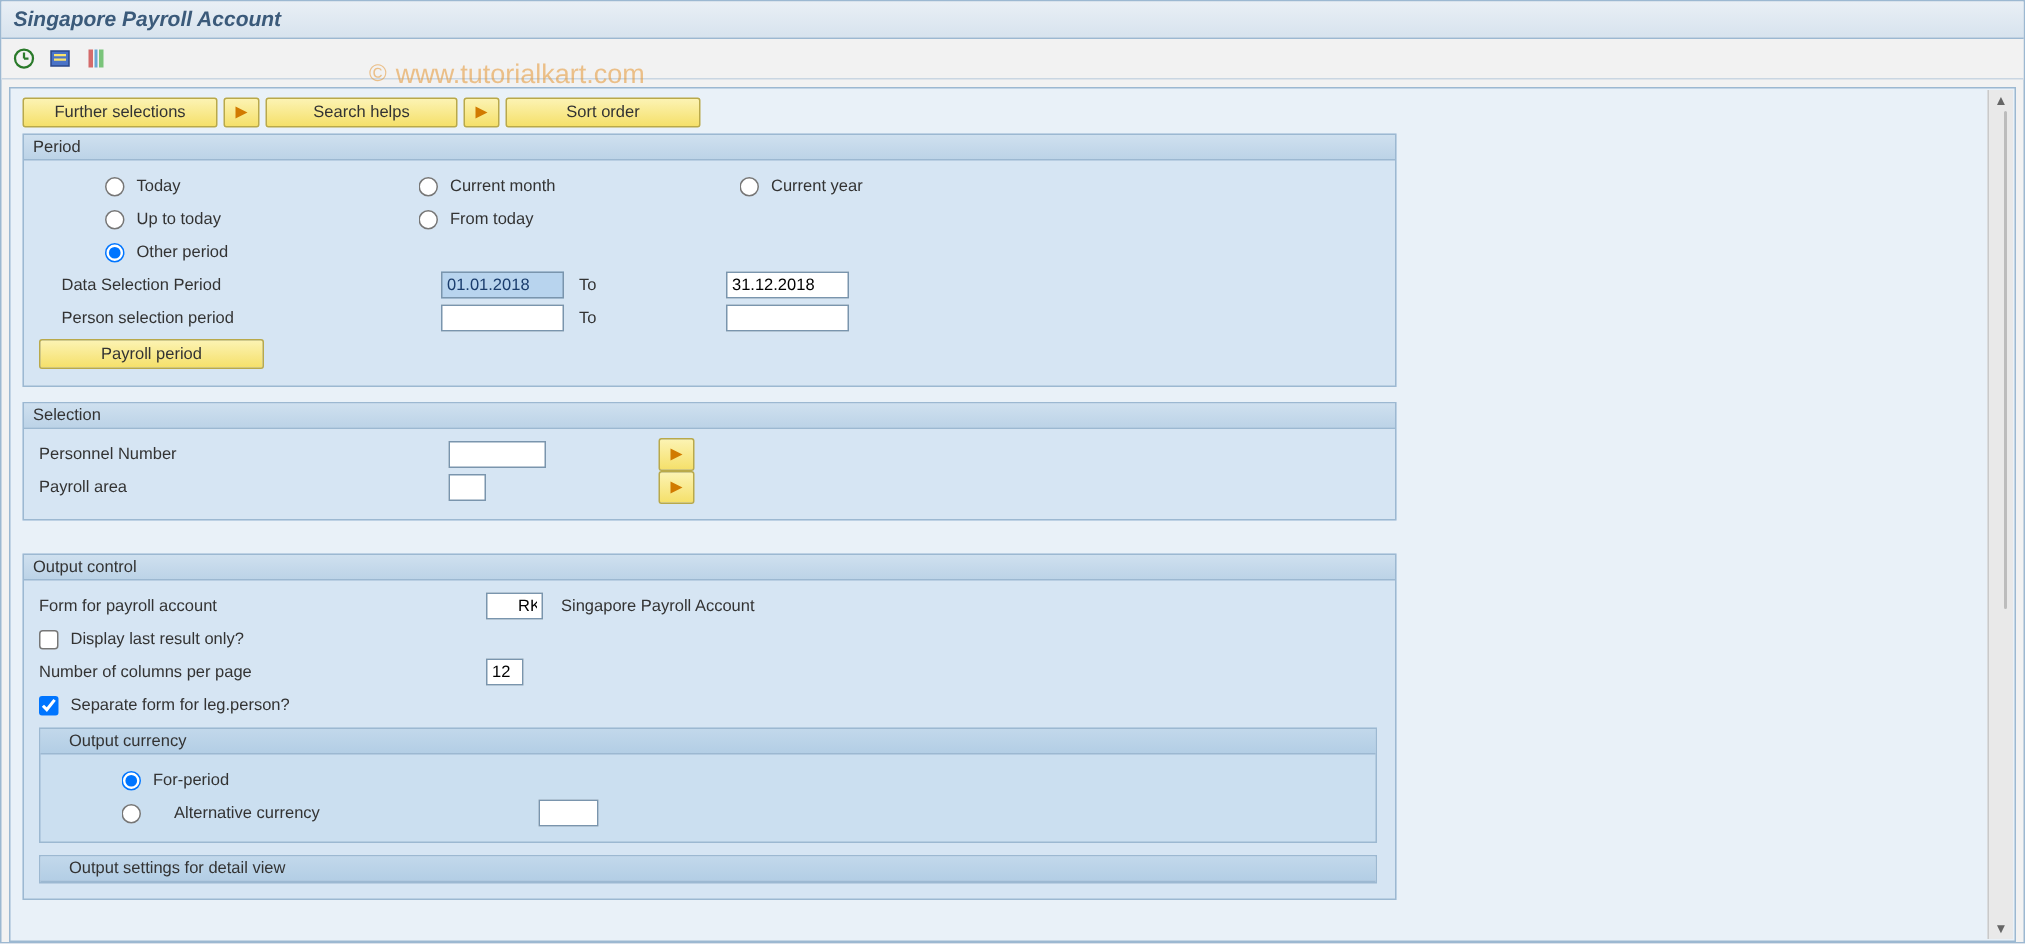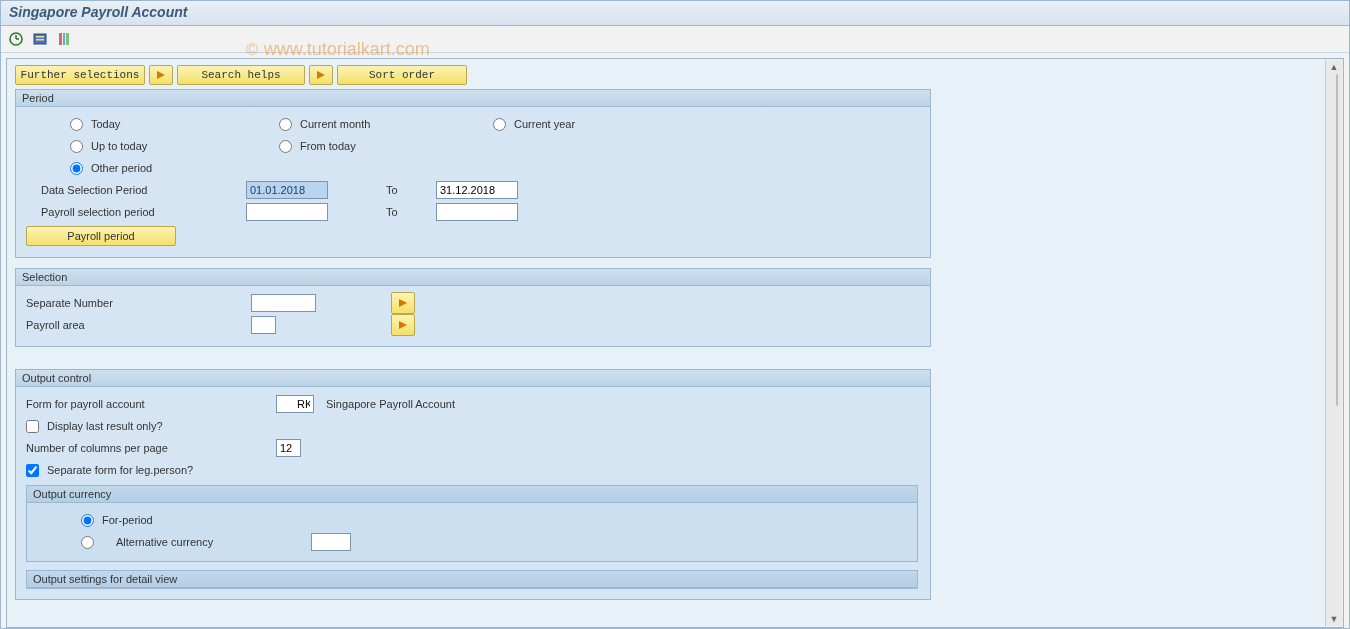--- a/index.html
+++ b/index.html
@@ -47,7 +47,7 @@
     padding: 6px 8px;
     box-sizing: border-box;
   }
-  .btn-row { display:flex; gap:4px; margin-bottom:4px;font-family:Liberation Mono, monospace;}
+  .btn-row { display:flex; gap:4px; margin-bottom:4px;}
   .yellow-btn {
     background: linear-gradient(#fcf3b3, #f5e06a);
     border: 1px solid #b9a94a;

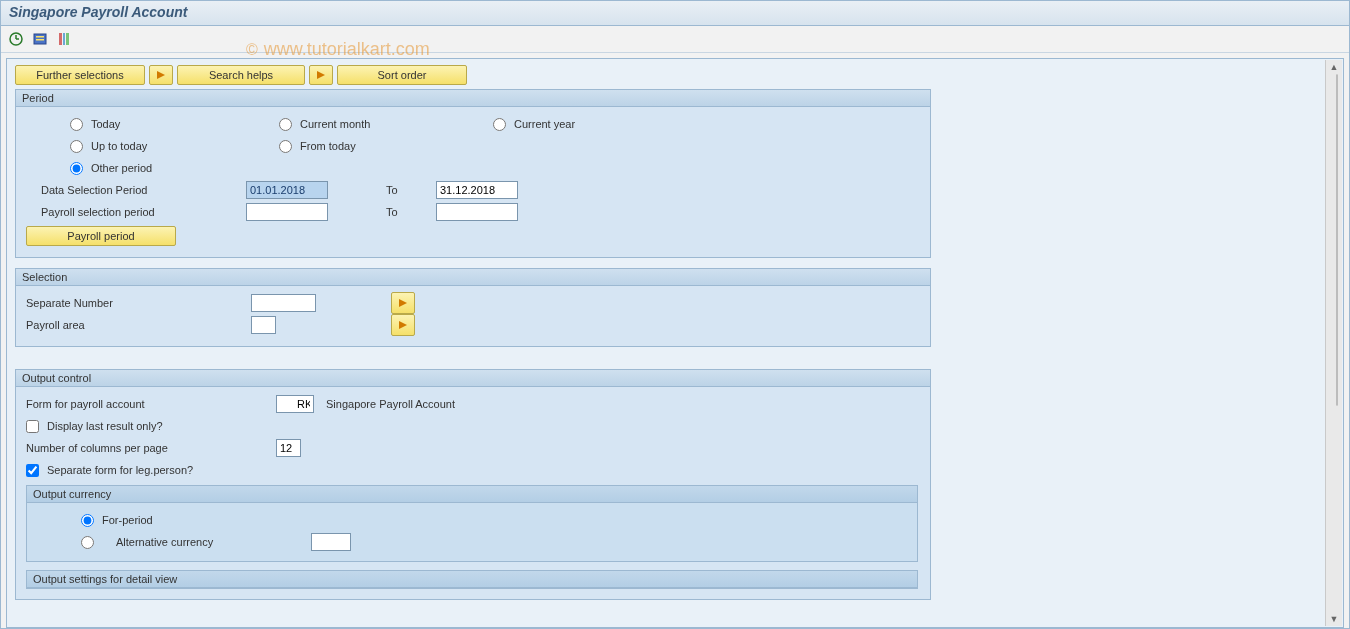--- a/index.html
+++ b/index.html
@@ -91,6 +91,7 @@
     padding:0 3px;
     font-family:Arial;
     background:#fff;
+    margin-left:48px;
   }
   input[type=text].highlight { background:#b8d4ee; color:#1a3d6d;}
   input[type=radio], input[type=checkbox]{ margin:0 4px 0 0;}

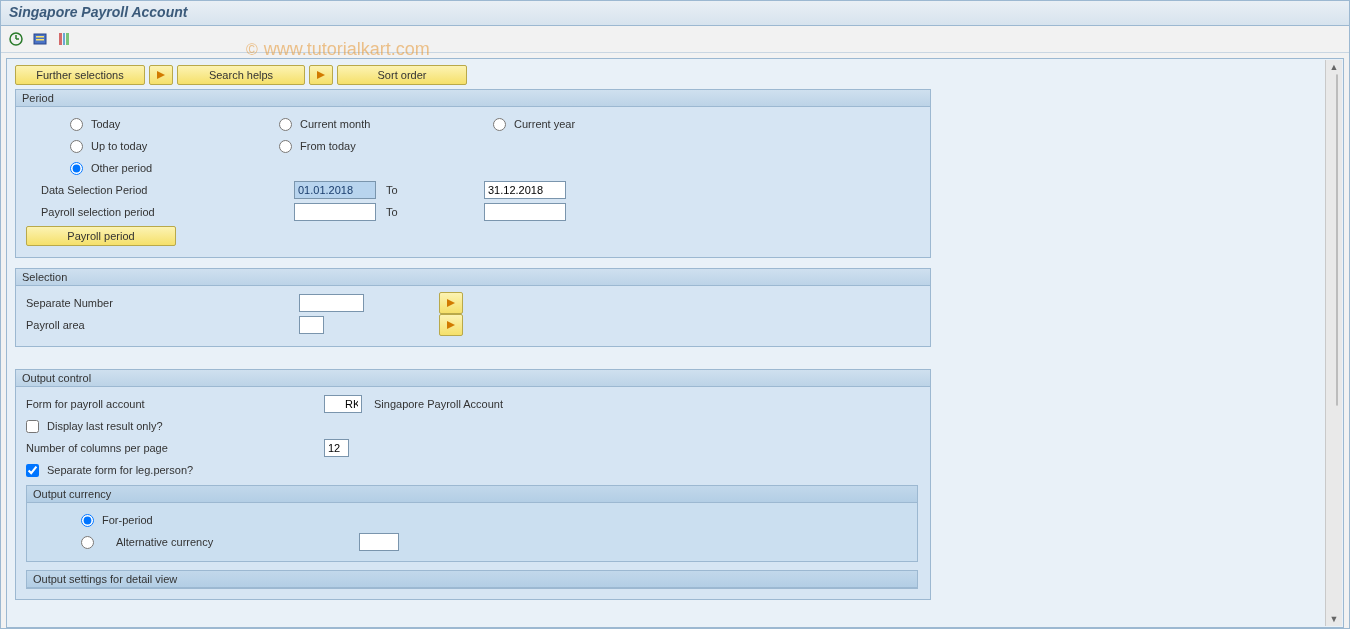--- a/index.html
+++ b/index.html
@@ -224,7 +224,7 @@
           <div class="col4"><input type="text" style="width: 82px;" value="31.12.2018"></div>
         </div>
         <div class="row">
-          <div class="col1">Payroll selection period</div>
+          <div class="col1">Person selection period</div>
           <div class="col2"><input type="text" style="width: 82px;" value=""></div>
           <div class="col3">To</div>
           <div class="col4"><input type="text" style="width: 82px;" value=""></div>

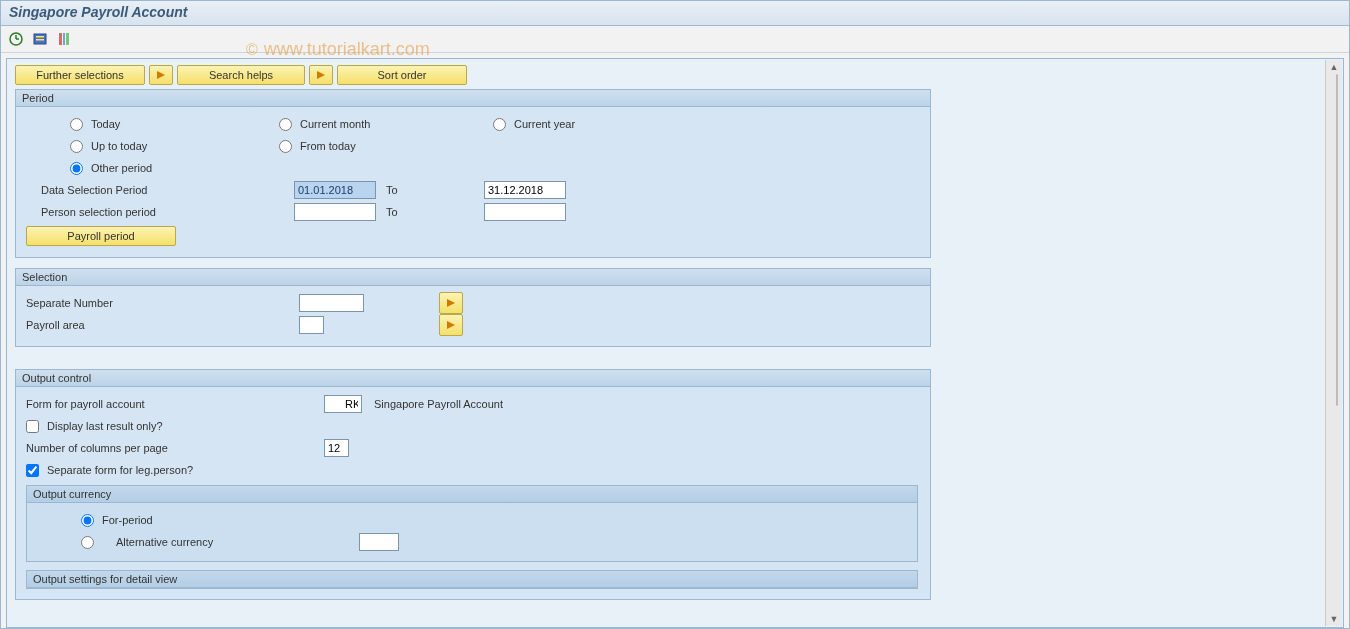--- a/index.html
+++ b/index.html
@@ -239,7 +239,7 @@
       <div class="group-title">Selection</div>
       <div class="group-body">
         <div class="row">
-          <div style="width:225px;">Separate Number</div>
+          <div style="width:225px;">Personnel Number</div>
           <input type="text" style="width: 65px;" value="">
           <div style="width:75px;"></div>
           <div class="arrow-btn">

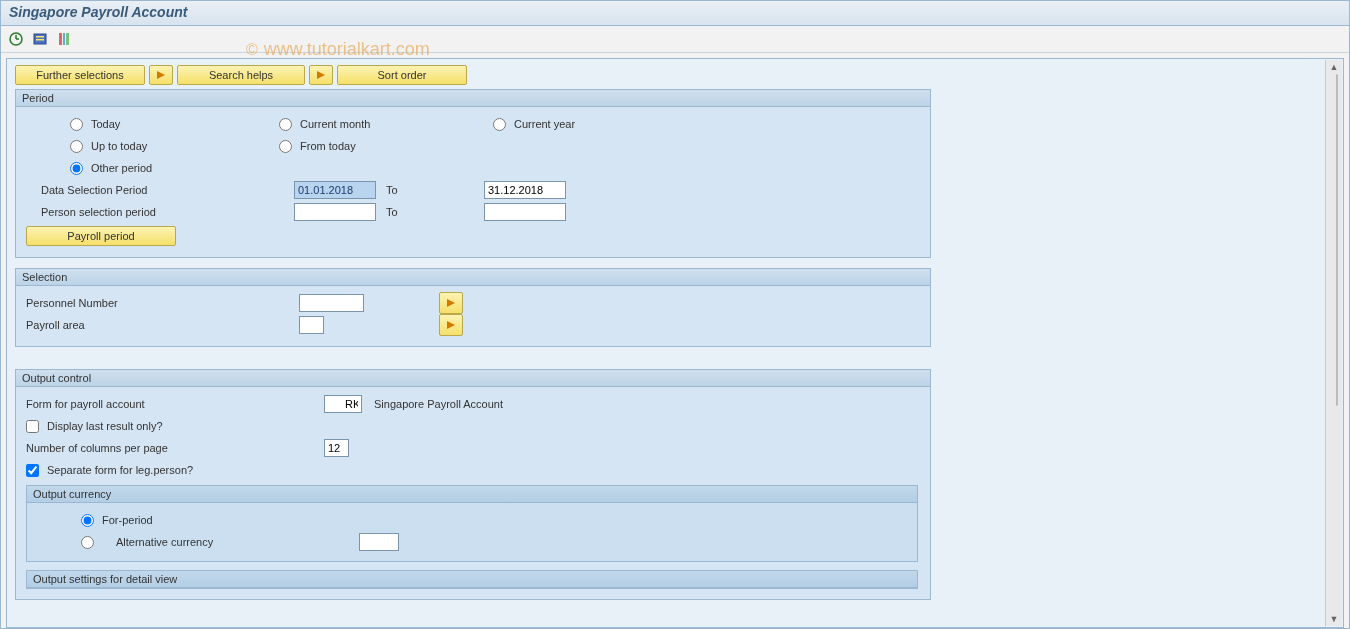--- a/index.html
+++ b/index.html
@@ -112,7 +112,7 @@
   .sub-title {
     background: linear-gradient(#c2d8eb,#b3cee5);
     border-bottom:1px solid #9cb8d1;
-    padding:2px 6px;
+    padding:2px 19px;
   }
   .sub-body { padding:6px 10px 8px 10px;}
   .checkbox-row { display:flex; align-items:center; height:22px; gap:4px; padding-left:0;}

